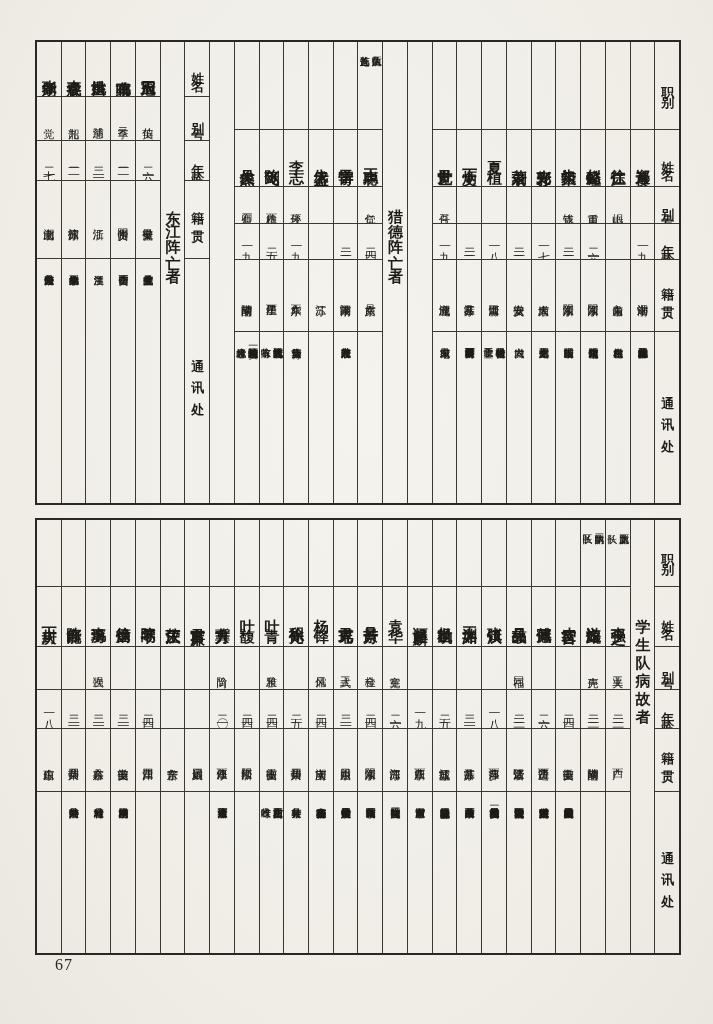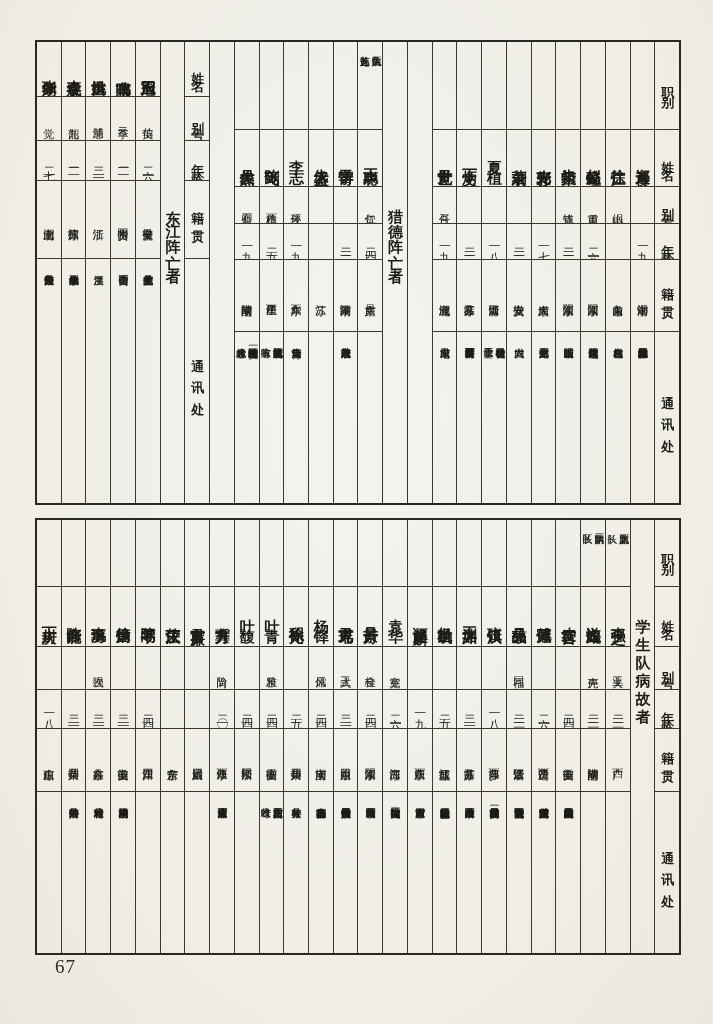--- a/index.html
+++ b/index.html
@@ -81,7 +81,7 @@
   #bottom-table .label-col .vt{margin-top:87px;letter-spacing:18px;}
   .page-number{
     position:absolute;left:55px;top:956px;
-    font-size:19px;letter-spacing:1px;color:#2c2a24;
+    font-size:16px;letter-spacing:1px;color:#2c2a24;
     font-family:"Liberation Serif","DejaVu Serif",serif;
   }
 </style>

